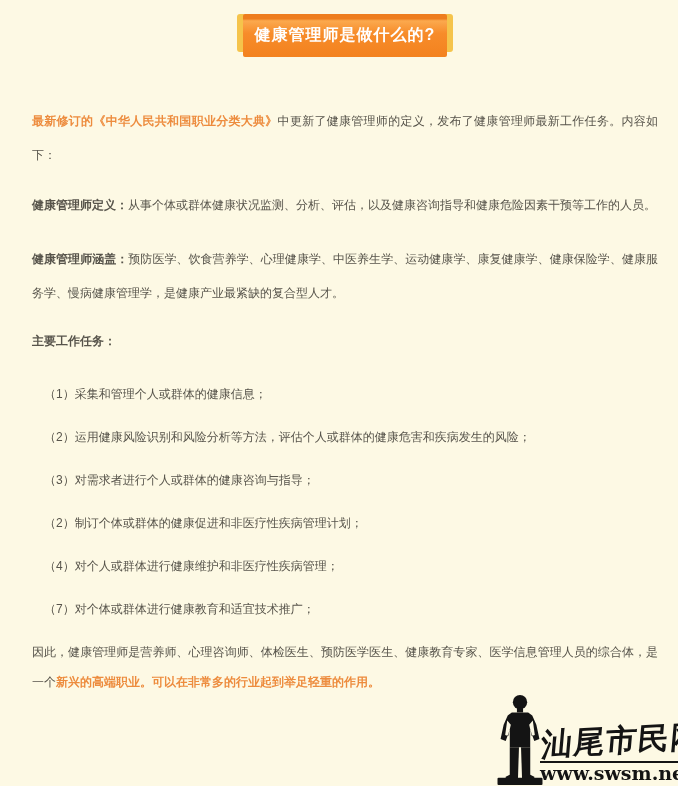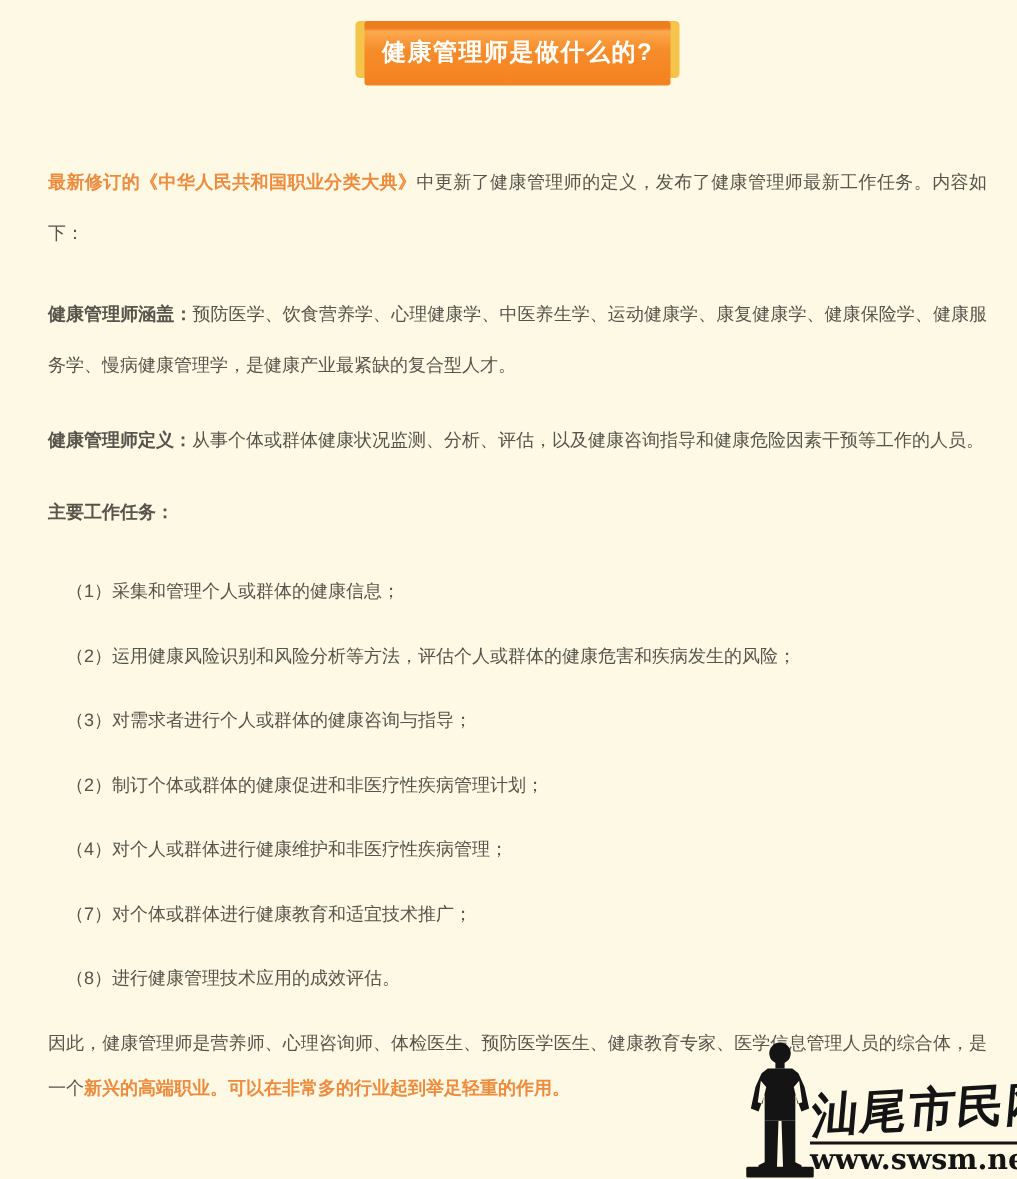--- a/index.html
+++ b/index.html
@@ -129,12 +129,12 @@
       <span class="hl">最新修订的《中华人民共和国职业分类大典》</span><span>中更新了健康管理师的定义，发布了健康管理师最新工作任务。内容如下：</span>
     </p>
 
+    <p class="para para-def">
+      <span class="blab">健康管理师定义：</span><span>从事个体或群体健康状况监测、分析、评估，以及健康咨询指导和健康危险因素干预等工作的人员。</span>
+    </p>
+
     <p class="para para-scope">
       <span class="blab">健康管理师涵盖：</span><span>预防医学、饮食营养学、心理健康学、中医养生学、运动健康学、康复健康学、健康保险学、健康服务学、慢病健康管理学，是健康产业最紧缺的复合型人才。</span>
-    </p>
-
-    <p class="para para-def">
-      <span class="blab">健康管理师定义：</span><span>从事个体或群体健康状况监测、分析、评估，以及健康咨询指导和健康危险因素干预等工作的人员。</span>
     </p>
 
     <p class="para heading">主要工作任务：</p>

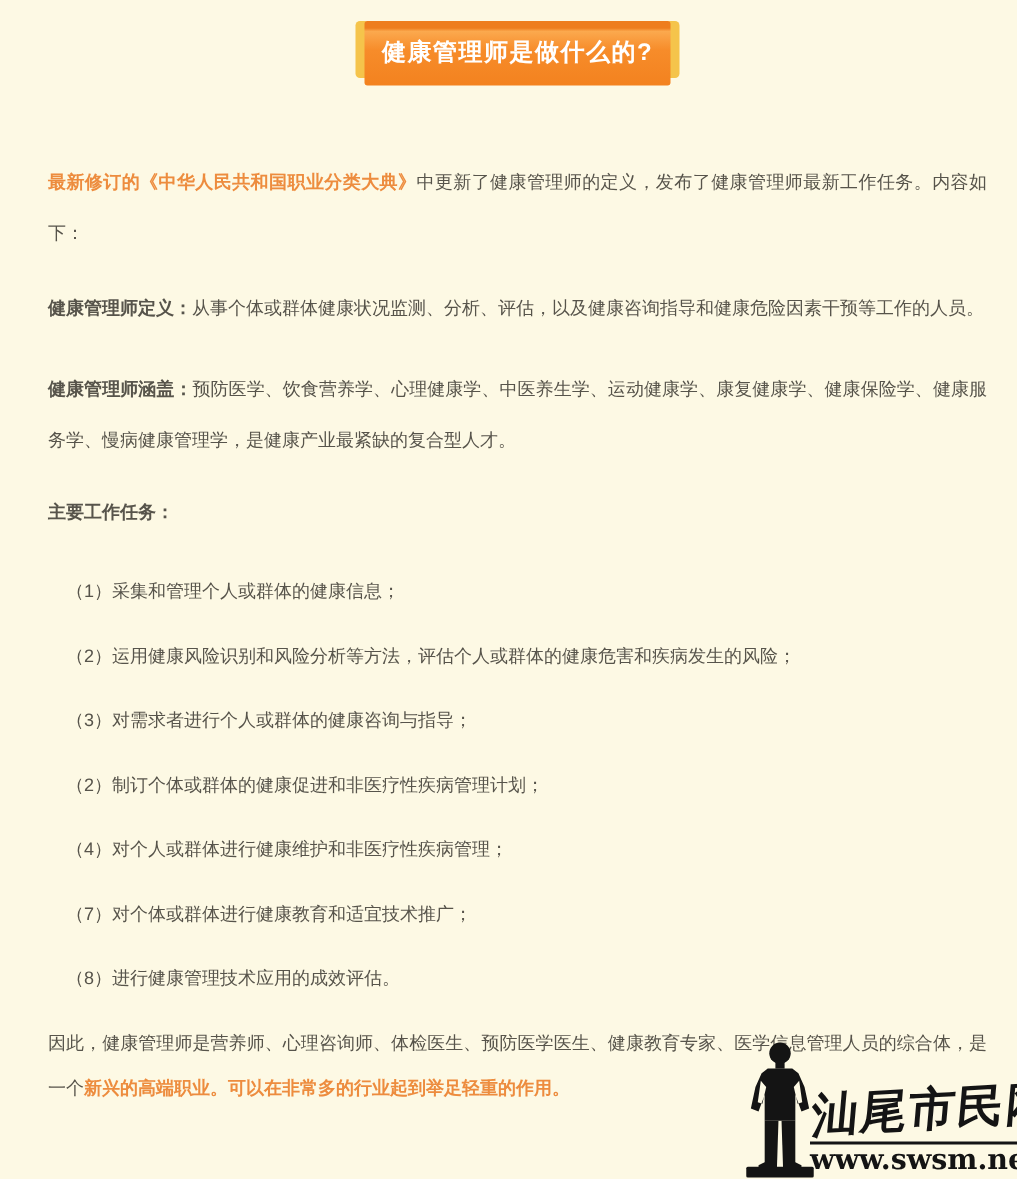--- a/index.html
+++ b/index.html
@@ -146,7 +146,6 @@
       <p>（2）制订个体或群体的健康促进和非医疗性疾病管理计划；</p>
       <p>（4）对个人或群体进行健康维护和非医疗性疾病管理；</p>
       <p>（7）对个体或群体进行健康教育和适宜技术推广；</p>
-      <p>（8）进行健康管理技术应用的成效评估。</p>
     </div>
 
     <p class="para conclusion">

